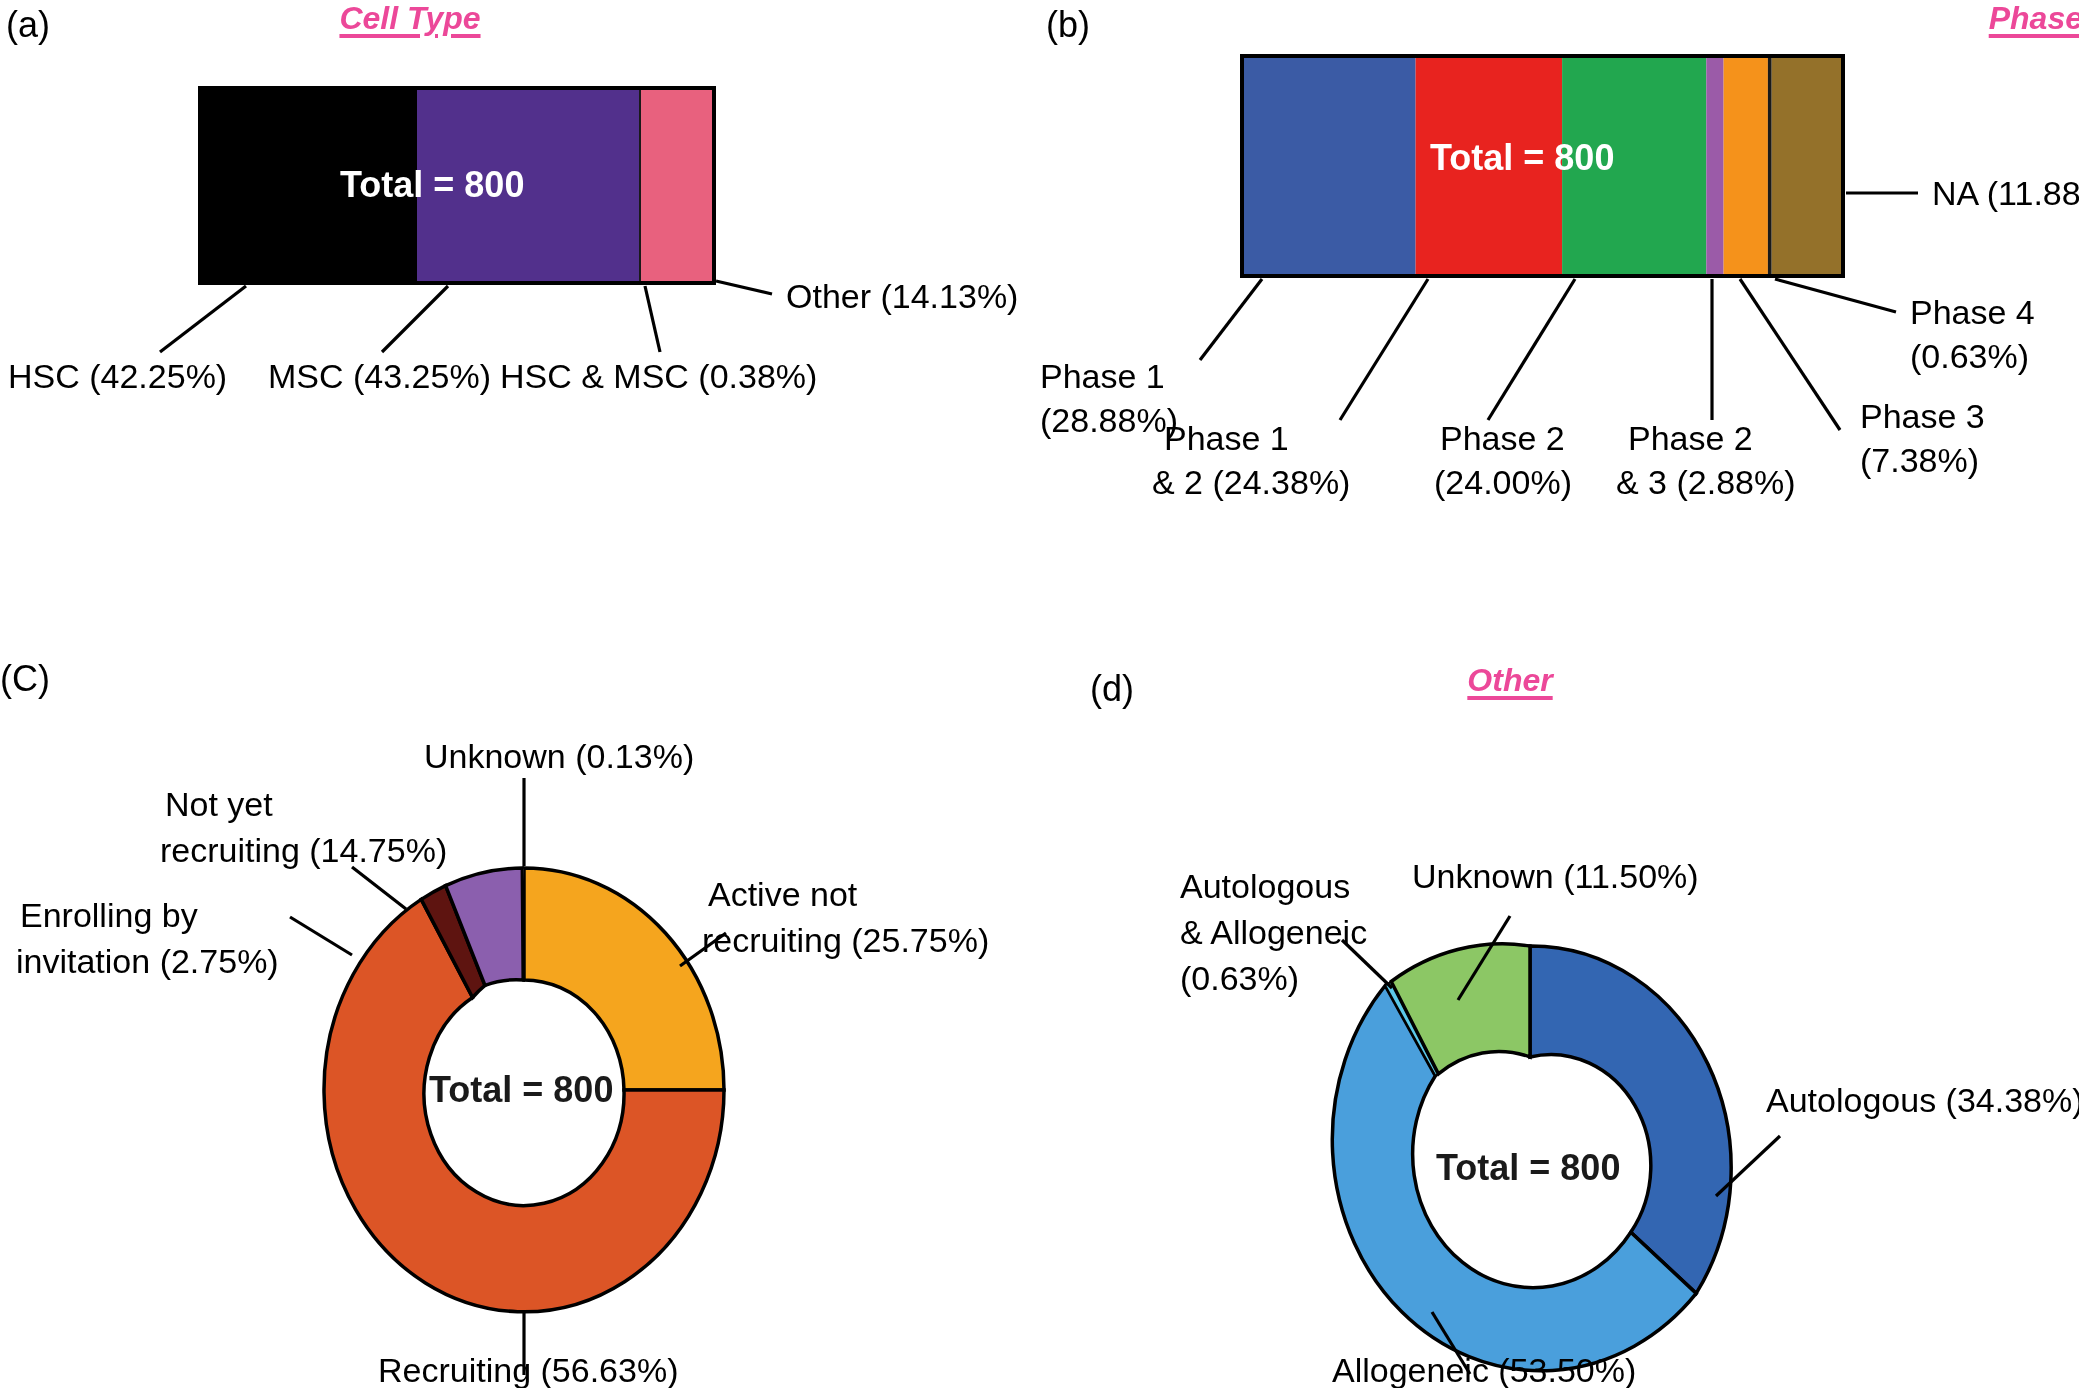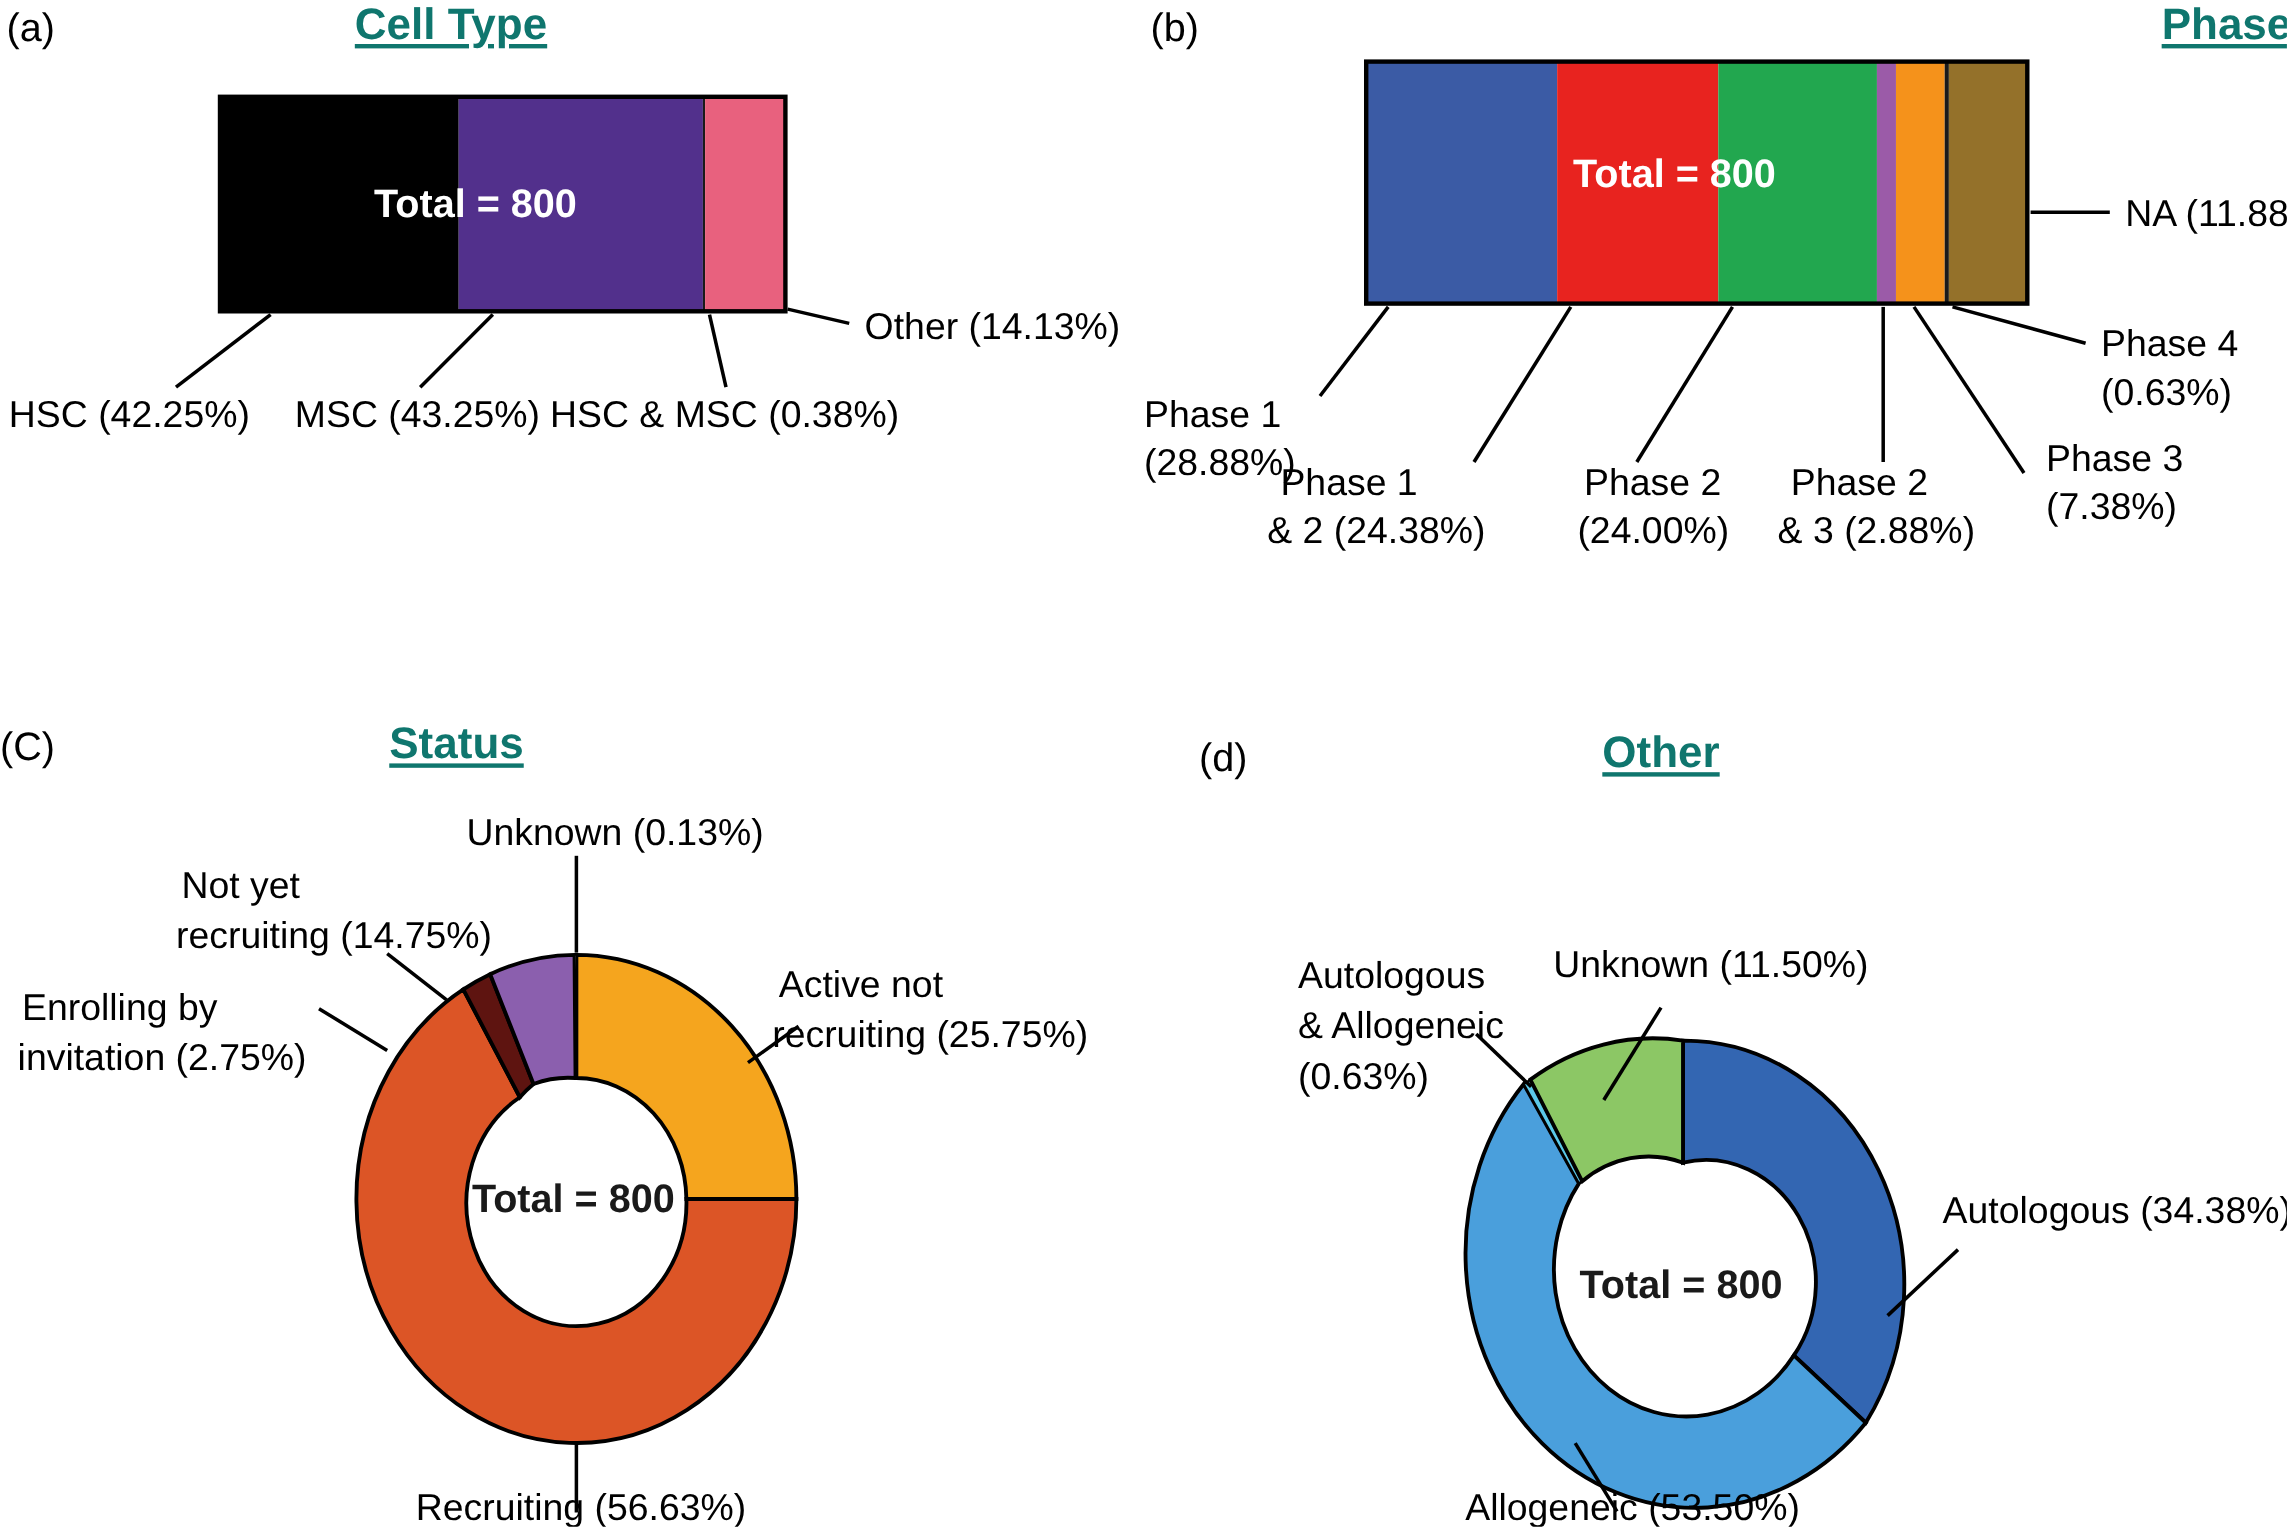--- a/index.html
+++ b/index.html
@@ -39,14 +39,15 @@
   }
   .panel-title {
     position: absolute;
-    font-size: 40px;
+    font-size: 32px;
     font-weight: bold;
     text-decoration: underline;
     text-decoration-thickness: 4px;
     text-underline-offset: 5px;
-    color: #0f766e;
+    color: #ec4899;
     white-space: nowrap;
     text-align: center;
+    font-style: italic;
   }
   svg { display: block; overflow: visible; }
   .lbl {

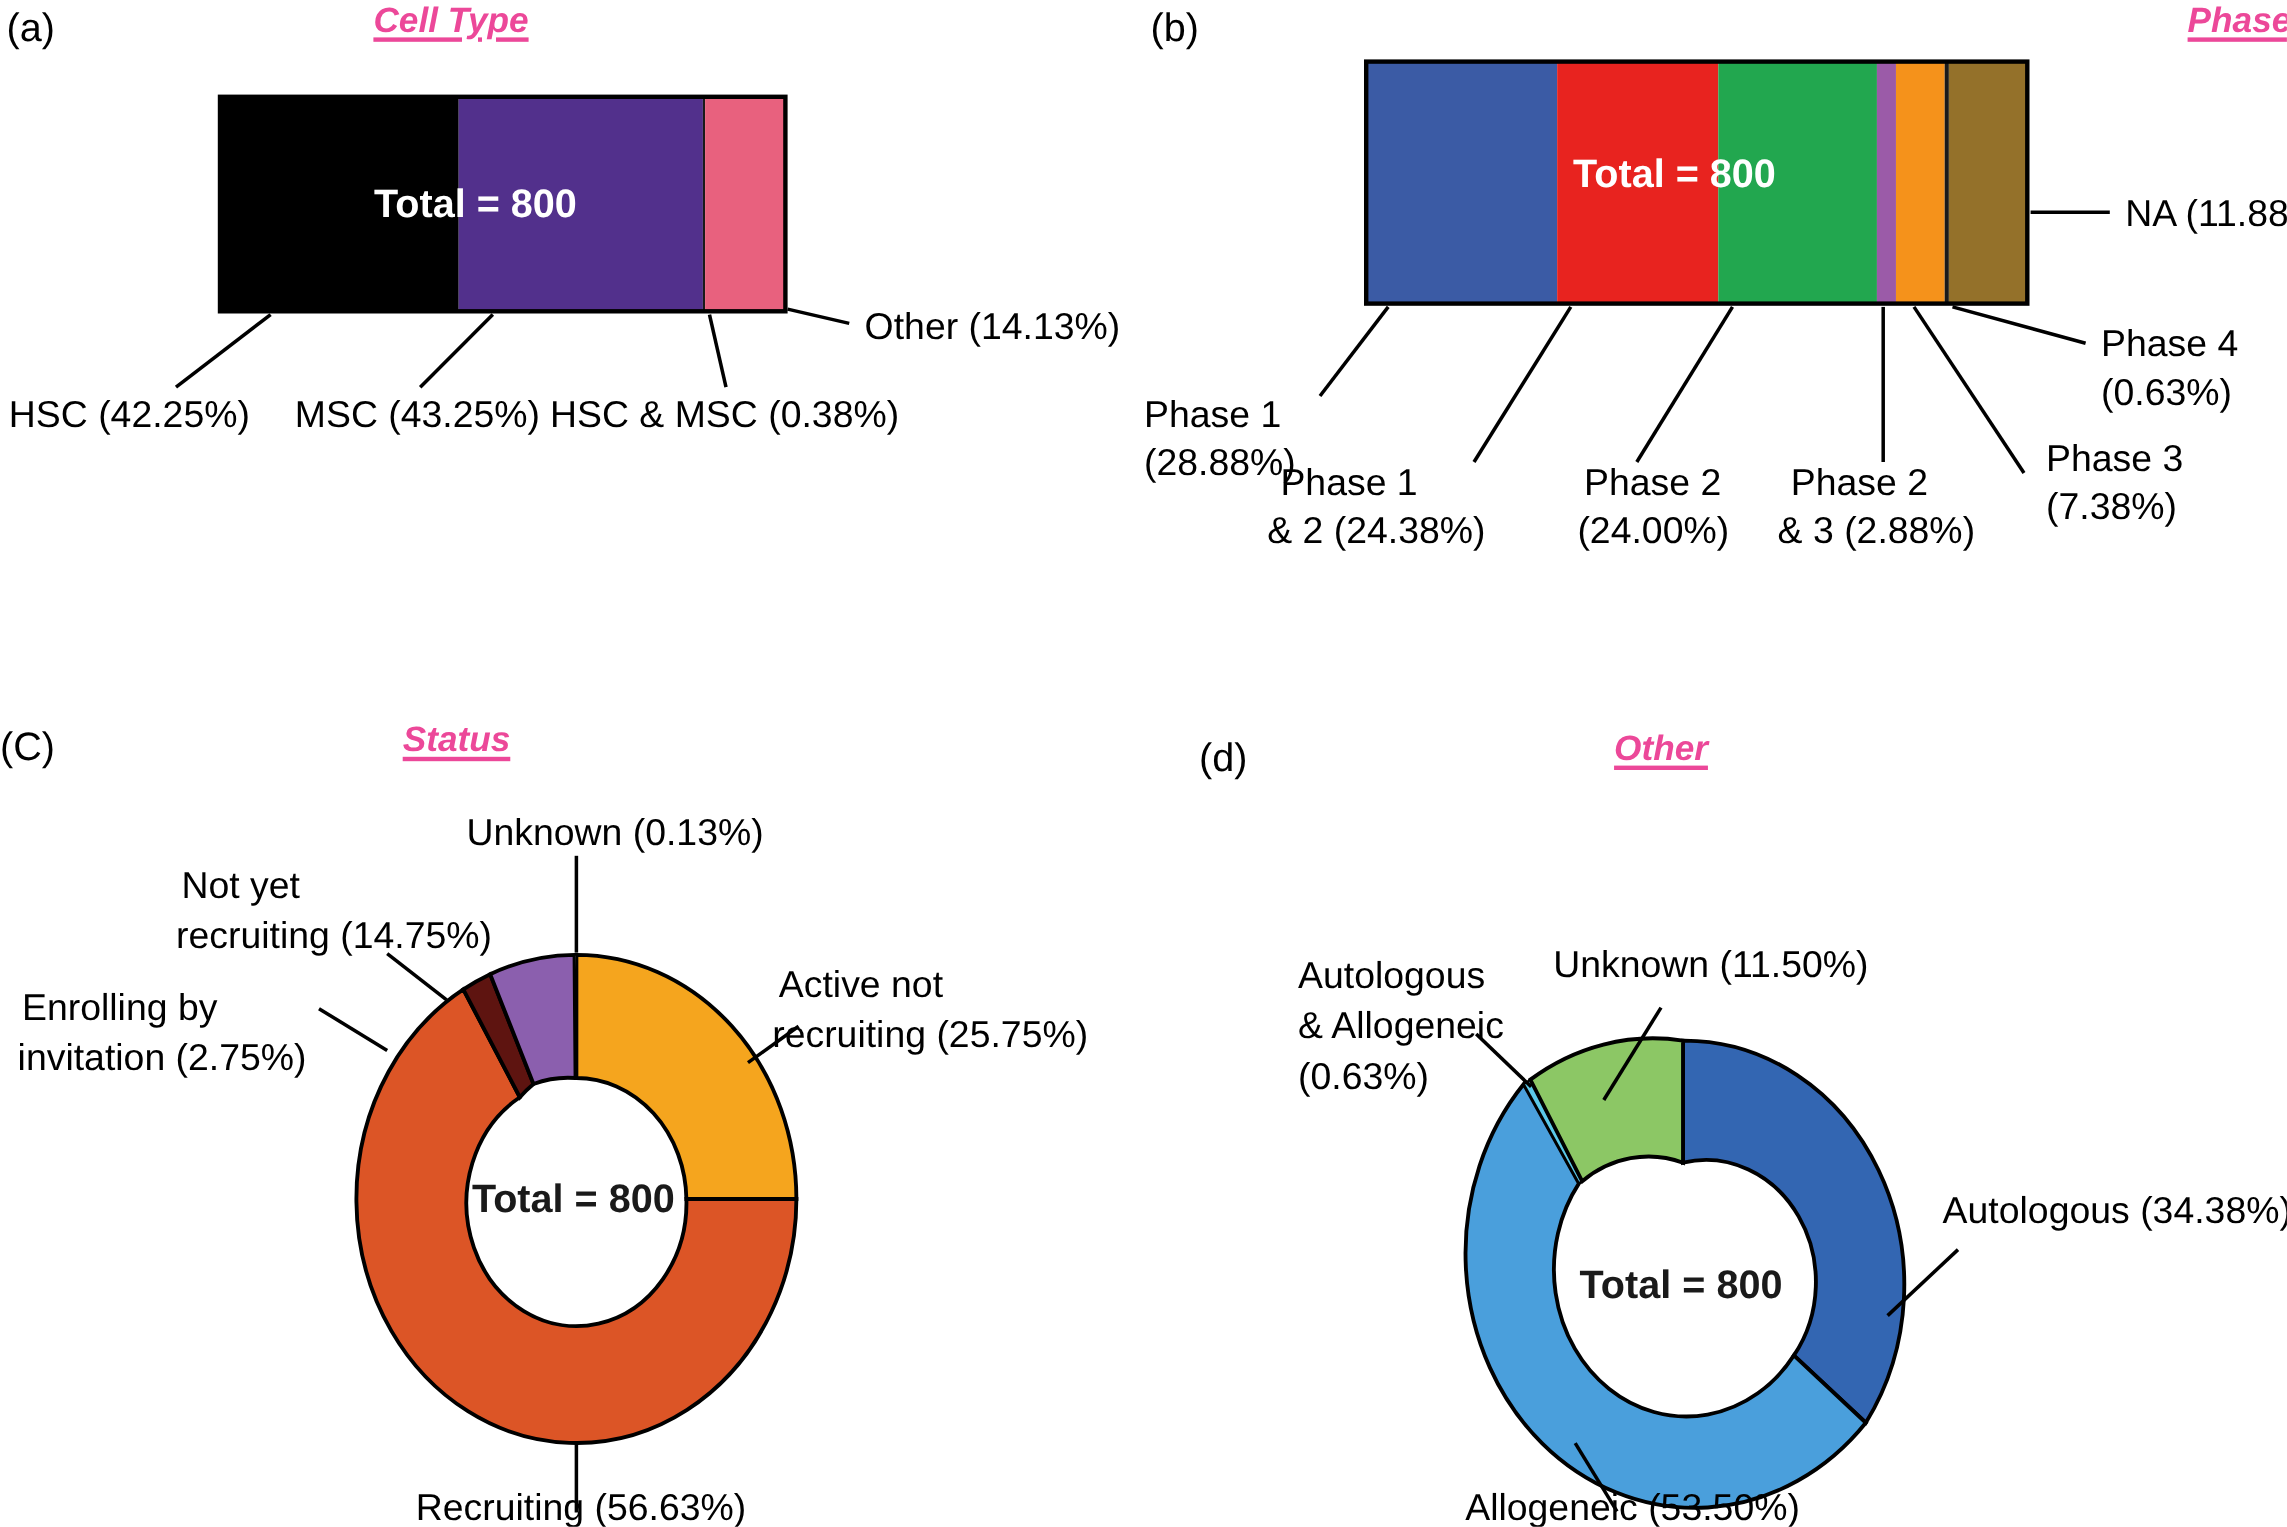--- a/index.html
+++ b/index.html
@@ -158,7 +158,6 @@
 
   <div class="panel panel-c">
     <div class="panel-letter" style="left:0px; top:18px;">(C)</div>
-    <div class="panel-title" style="left:215px; top:14px; width:400px;">Status</div>
 
     <svg width="1040" height="748" viewBox="0 0 1040 748">
 

